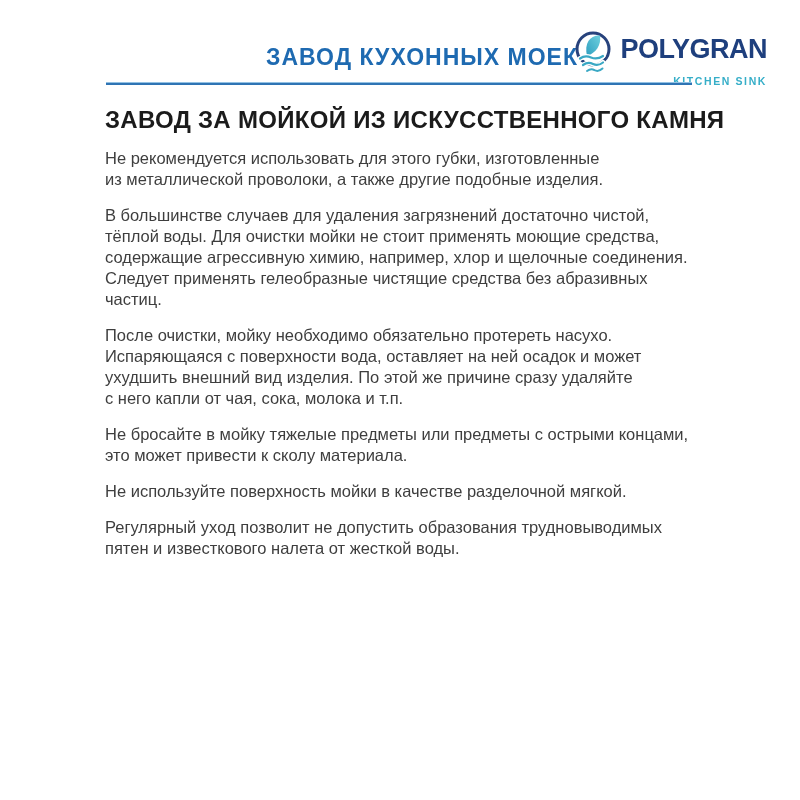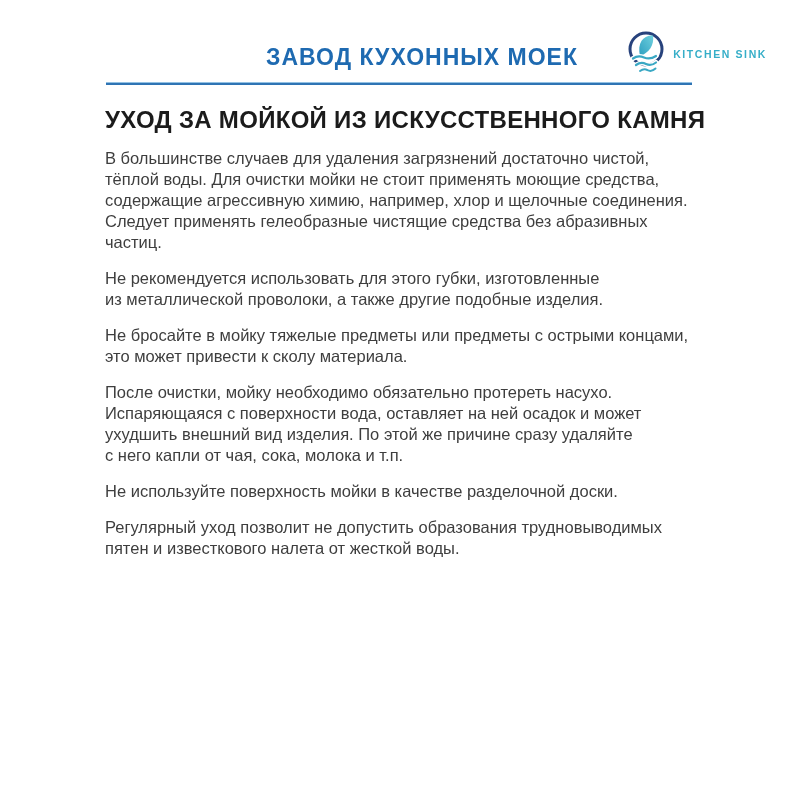--- a/index.html
+++ b/index.html
@@ -106,6 +106,7 @@
       </svg>
     </span>
     <span class="brand-text">
+      <span class="brand-name">POLYGRAN</span>
       <span class="brand-sub">KITCHEN SINK</span>
     </span>
   </div>

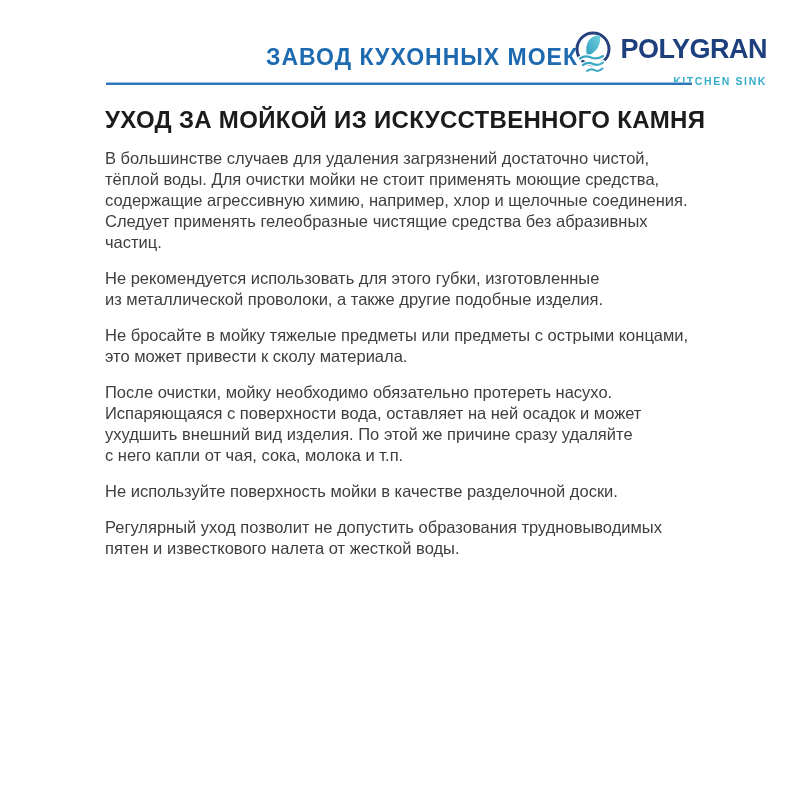--- a/index.html
+++ b/index.html
@@ -113,7 +113,7 @@
 
   <div class="divider"></div>
 
-  <h1 class="page-title" style="margin:0;">УХОД ЗА МОЙКОЙ ИЗ ИСКУССТВЕННОГО КАМНЯ</h1>
+  <h1 class="page-title" style="margin:0;">ЗАВОД ЗА МОЙКОЙ ИЗ ИСКУССТВЕННОГО КАМНЯ</h1>
 
   <div class="content">
     <p>В большинстве случаев для удаления загрязнений достаточно чистой,

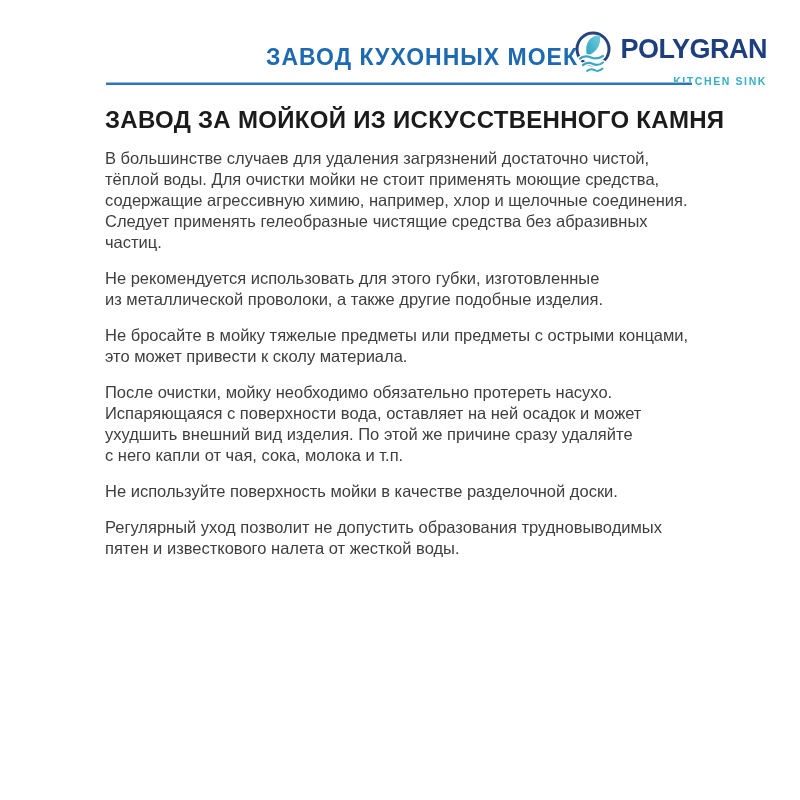--- a/index.html
+++ b/index.html
@@ -116,13 +116,13 @@
   <h1 class="page-title" style="margin:0;">ЗАВОД ЗА МОЙКОЙ ИЗ ИСКУССТВЕННОГО КАМНЯ</h1>
 
   <div class="content">
+    <p>Не рекомендуется использовать для этого губки, изготовленные
+из металлической проволоки, а также другие подобные изделия.</p>
     <p>В большинстве случаев для удаления загрязнений достаточно чистой,
 тёплой воды. Для очистки мойки не стоит применять моющие средства,
 содержащие агрессивную химию, например, хлор и щелочные соединения.
 Следует применять гелеобразные чистящие средства без абразивных
 частиц.</p>
-    <p>Не рекомендуется использовать для этого губки, изготовленные
-из металлической проволоки, а также другие подобные изделия.</p>
     <p>Не бросайте в мойку тяжелые предметы или предметы с острыми концами,
 это может привести к сколу материала.</p>
     <p>После очистки, мойку необходимо обязательно протереть насухо.

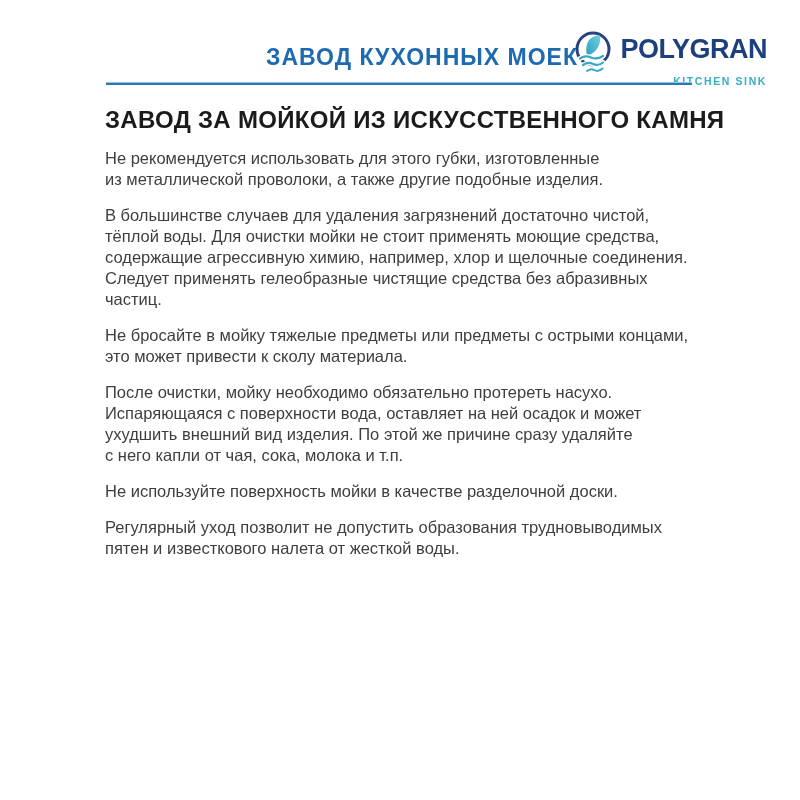--- a/index.html
+++ b/index.html
@@ -123,12 +123,12 @@
 содержащие агрессивную химию, например, хлор и щелочные соединения.
 Следует применять гелеобразные чистящие средства без абразивных
 частиц.</p>
-    <p>Не бросайте в мойку тяжелые предметы или предметы с острыми концами,
-это может привести к сколу материала.</p>
     <p>После очистки, мойку необходимо обязательно протереть насухо.
 Испаряющаяся с поверхности вода, оставляет на ней осадок и может
 ухудшить внешний вид изделия. По этой же причине сразу удаляйте
 с него капли от чая, сока, молока и т.п.</p>
+    <p>Не бросайте в мойку тяжелые предметы или предметы с острыми концами,
+это может привести к сколу материала.</p>
     <p>Не используйте поверхность мойки в качестве разделочной доски.</p>
     <p>Регулярный уход позволит не допустить образования трудновыводимых
 пятен и известкового налета от жесткой воды.</p>

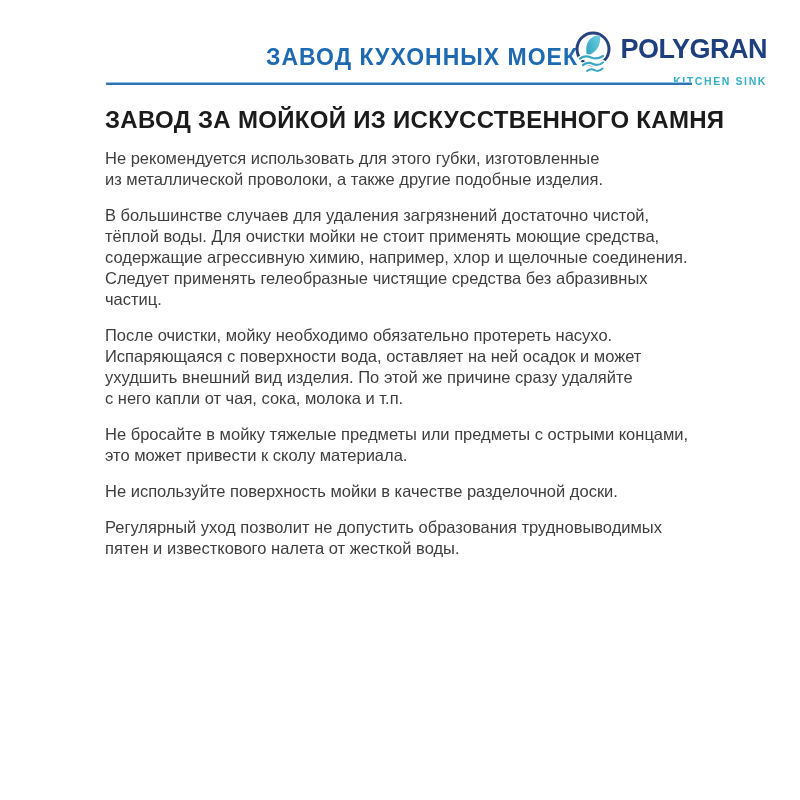--- a/index.html
+++ b/index.html
@@ -129,7 +129,7 @@
 с него капли от чая, сока, молока и т.п.</p>
     <p>Не бросайте в мойку тяжелые предметы или предметы с острыми концами,
 это может привести к сколу материала.</p>
-    <p>Не используйте поверхность мойки в качестве разделочной доски.</p>
+    <p>Не используйте поверхность мойки в качестве разделочной мягкой.</p>
     <p>Регулярный уход позволит не допустить образования трудновыводимых
 пятен и известкового налета от жесткой воды.</p>
   </div>

